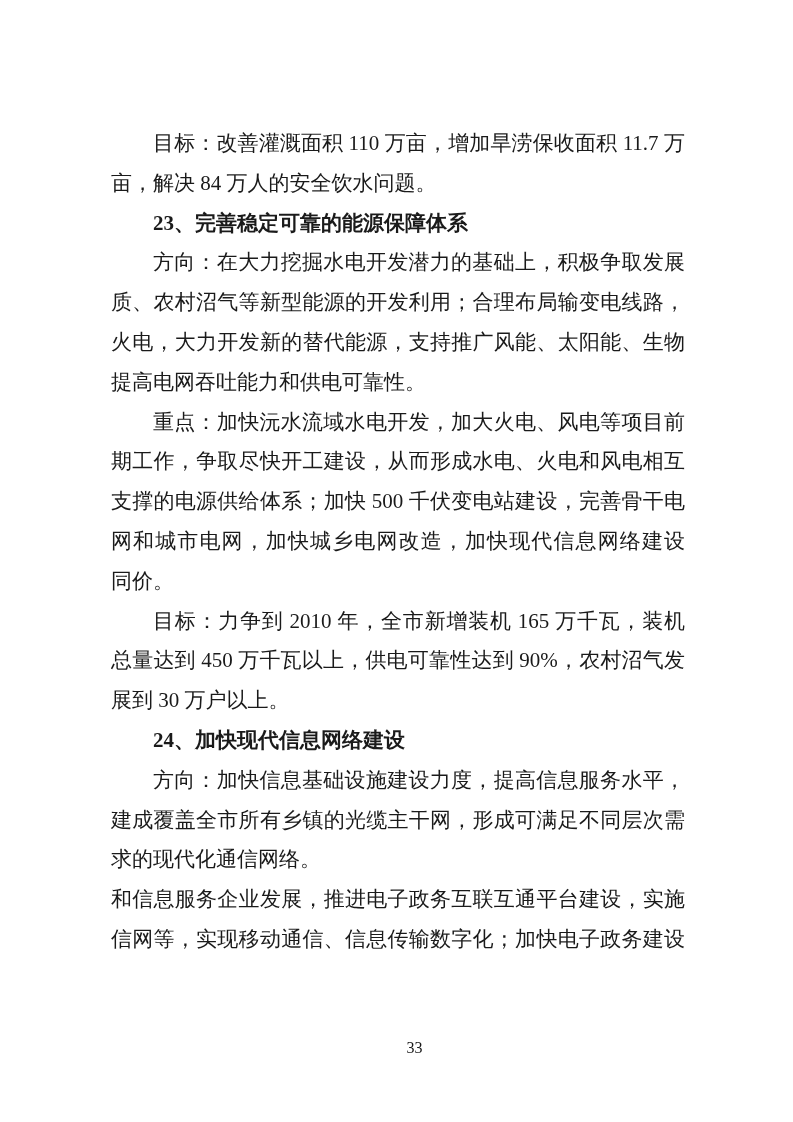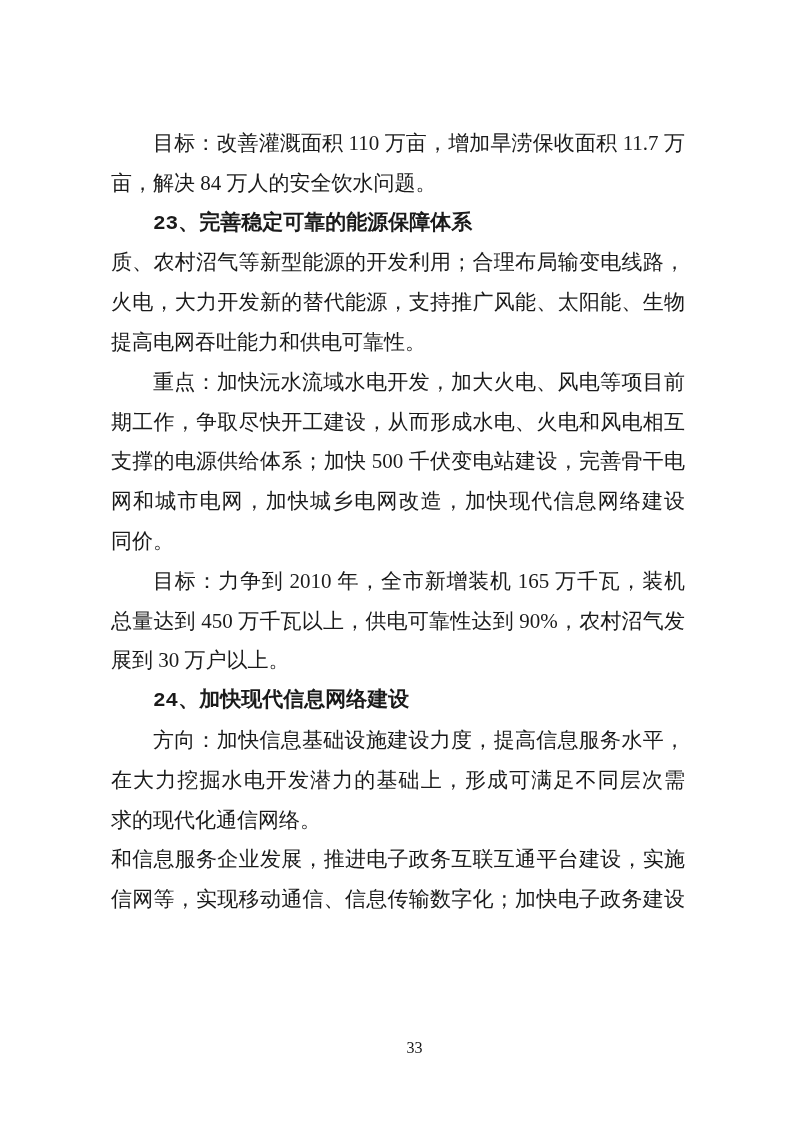--- a/index.html
+++ b/index.html
@@ -31,7 +31,7 @@
     white-space: nowrap;
   }
   .ln.end  { text-align-last: left; }
-  .ln.head { font-weight: bold; text-align-last: left; font-family: Liberation Mono, monospace; }
+  .ln.head { font-weight: bold; text-align-last: left; }
   .ln.ind  { text-indent: 2em; }
   .footer {
     position: absolute;

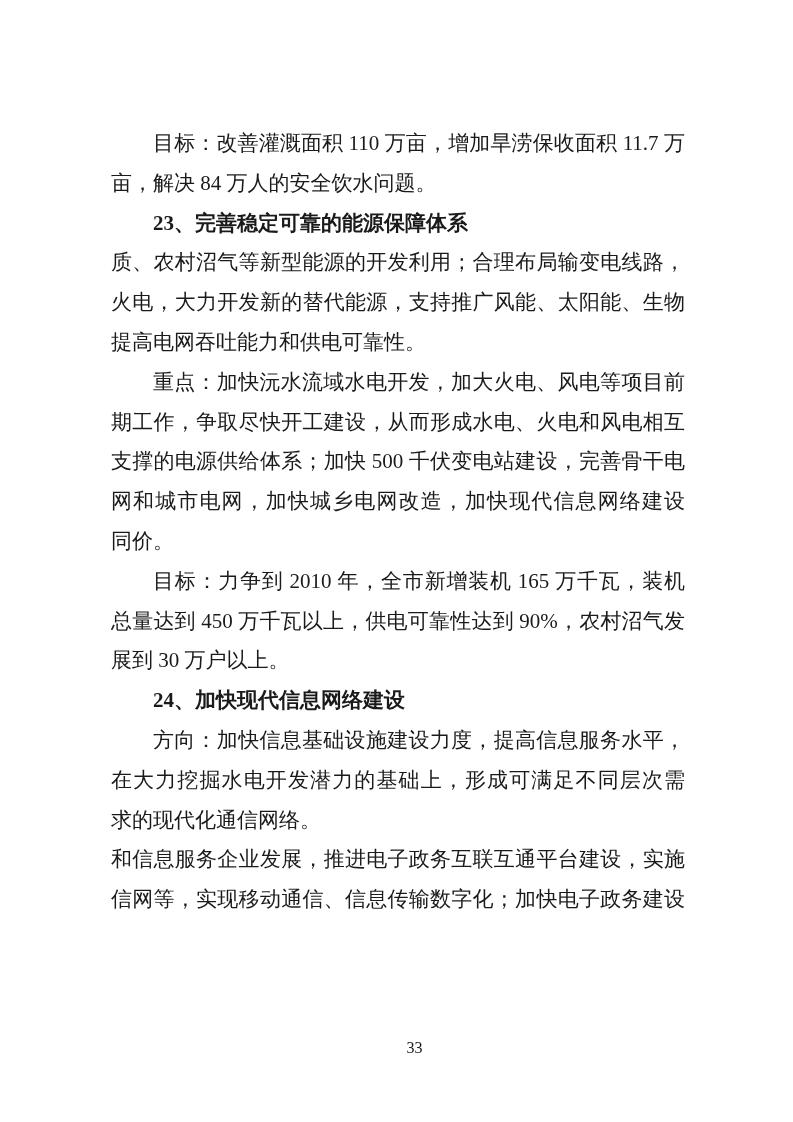--- a/index.html
+++ b/index.html
@@ -55,6 +55,7 @@
 
     <div class="ln ind head">23、完善稳定可靠的能源保障体系</div>
 
+    <div class="ln ind">方向：在大力挖掘水电开发潜力的基础上，积极争取发展</div>
     <div class="ln">质、农村沼气等新型能源的开发利用；合理布局输变电线路，</div>
     <div class="ln">火电，大力开发新的替代能源，支持推广风能、太阳能、生物</div>
     <div class="ln end">提高电网吞吐能力和供电可靠性。</div>

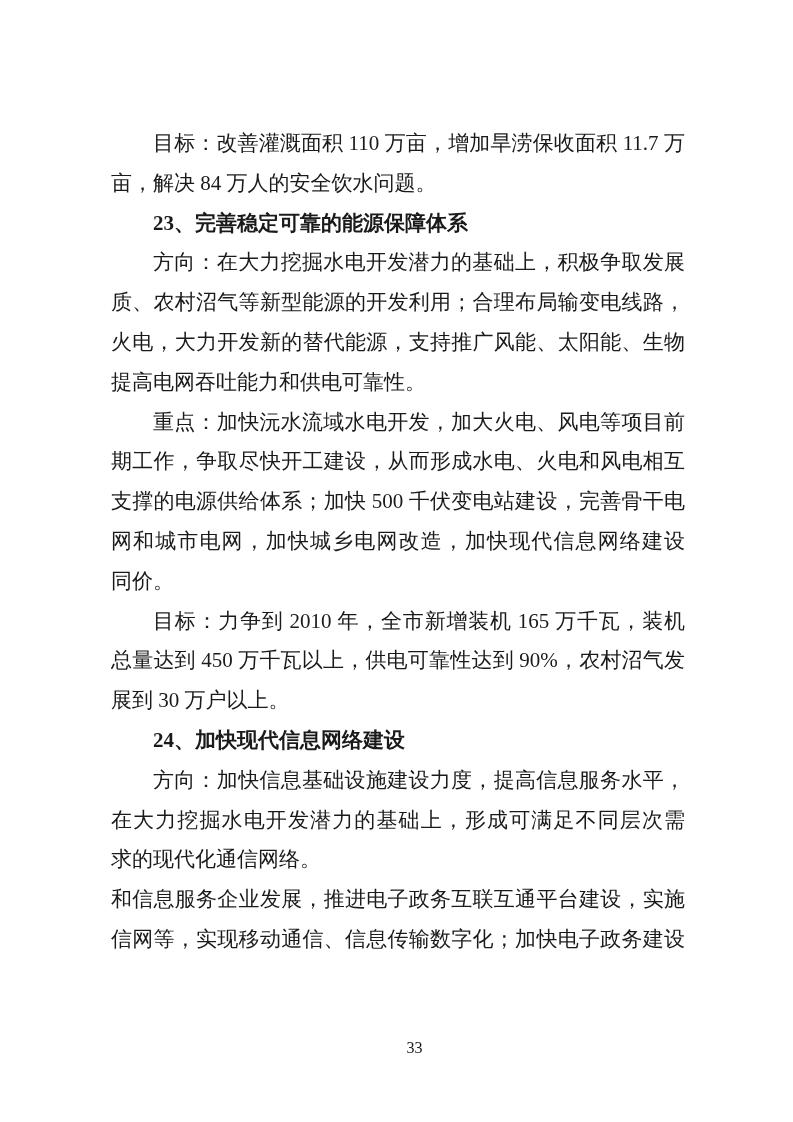--- a/index.html
+++ b/index.html
@@ -73,7 +73,7 @@
     <div class="ln ind head">24、加快现代信息网络建设</div>
 
     <div class="ln ind">方向：加快信息基础设施建设力度，提高信息服务水平，</div>
-    <div class="ln">在大力挖掘水电开发潜力的基础上，形成可满足不同层次需</div>
+    <div class="ln">建成覆盖全市所有乡镇的光缆主干网，形成可满足不同层次需</div>
     <div class="ln end">求的现代化通信网络。</div>
 
     <div class="ln">和信息服务企业发展，推进电子政务互联互通平台建设，实施</div>

